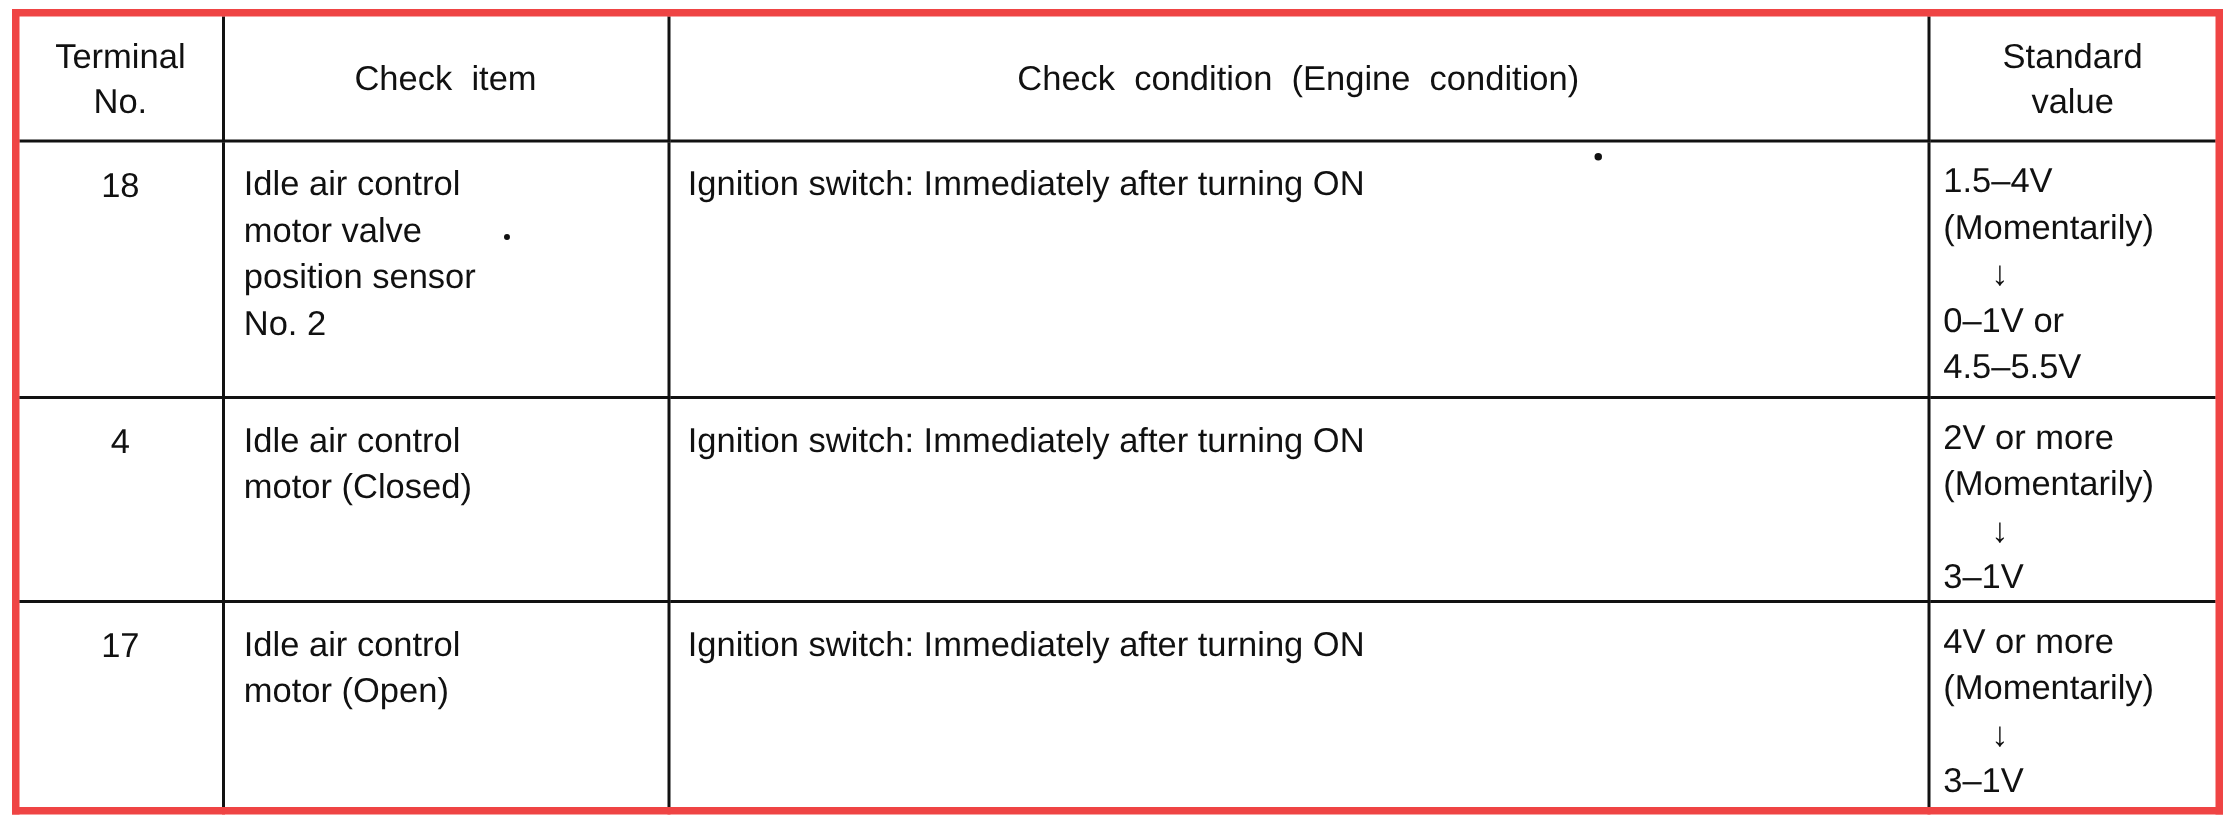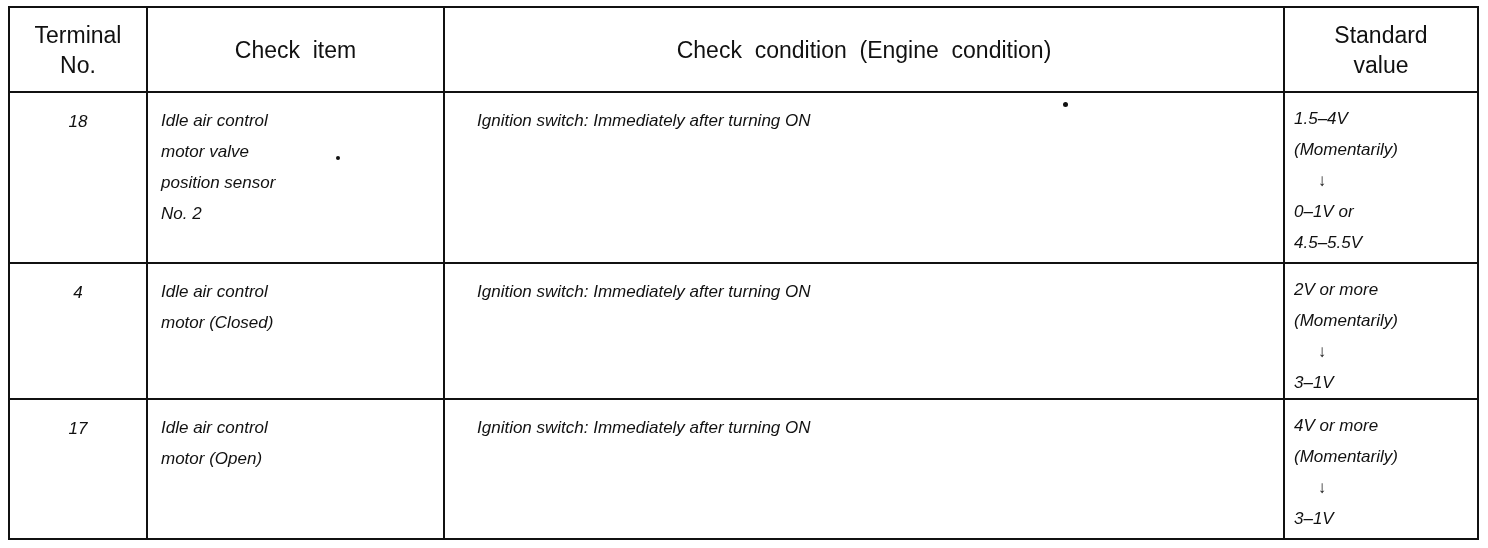--- a/index.html
+++ b/index.html
@@ -31,7 +31,7 @@
     border: 2px solid #111111;
   }
   table.check-table {
-    border: 1px solid #ef4444;
+    border: 5px solid #ef4444;
   }
   th {
     font-weight: 400;

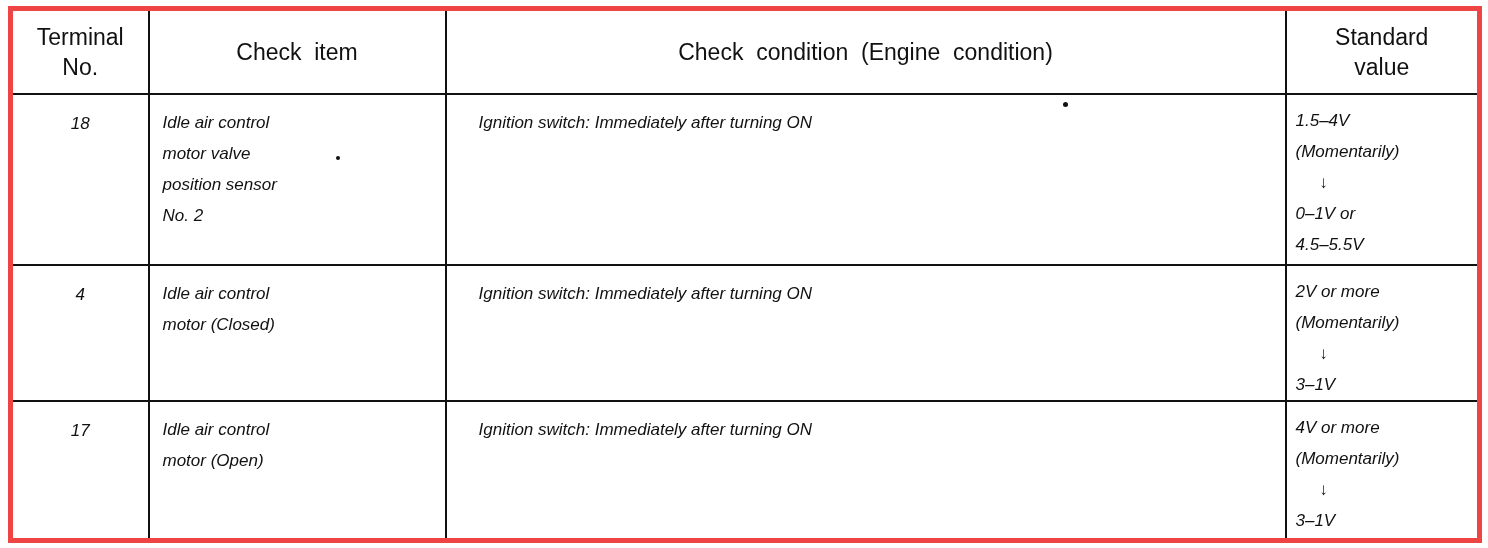--- a/index.html
+++ b/index.html
@@ -43,10 +43,9 @@
   }
   td {
     vertical-align: top;
-    font-size: 17px;
+    font-size: 23px;
     line-height: 31px;
     padding: 0;
-    font-style: italic;
   }
   .pre { white-space: pre-wrap; }
   td.col-terminal {

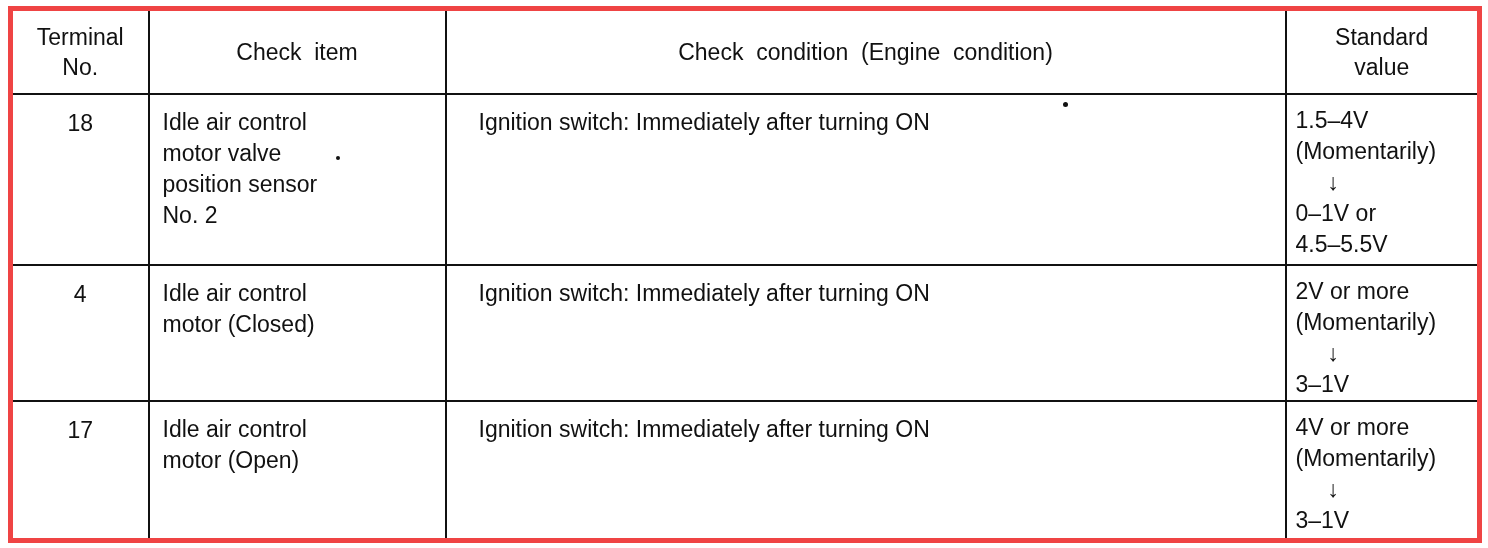--- a/index.html
+++ b/index.html
@@ -56,7 +56,7 @@
     padding: 12px 22px 0 13px;
   }
   td.col-condition {
-    padding: 12px 6px 0 32px;
+    padding: 12px 6px 0 12px;
   }
   td.col-standard {
     padding: 10px 2px 0 9px;

